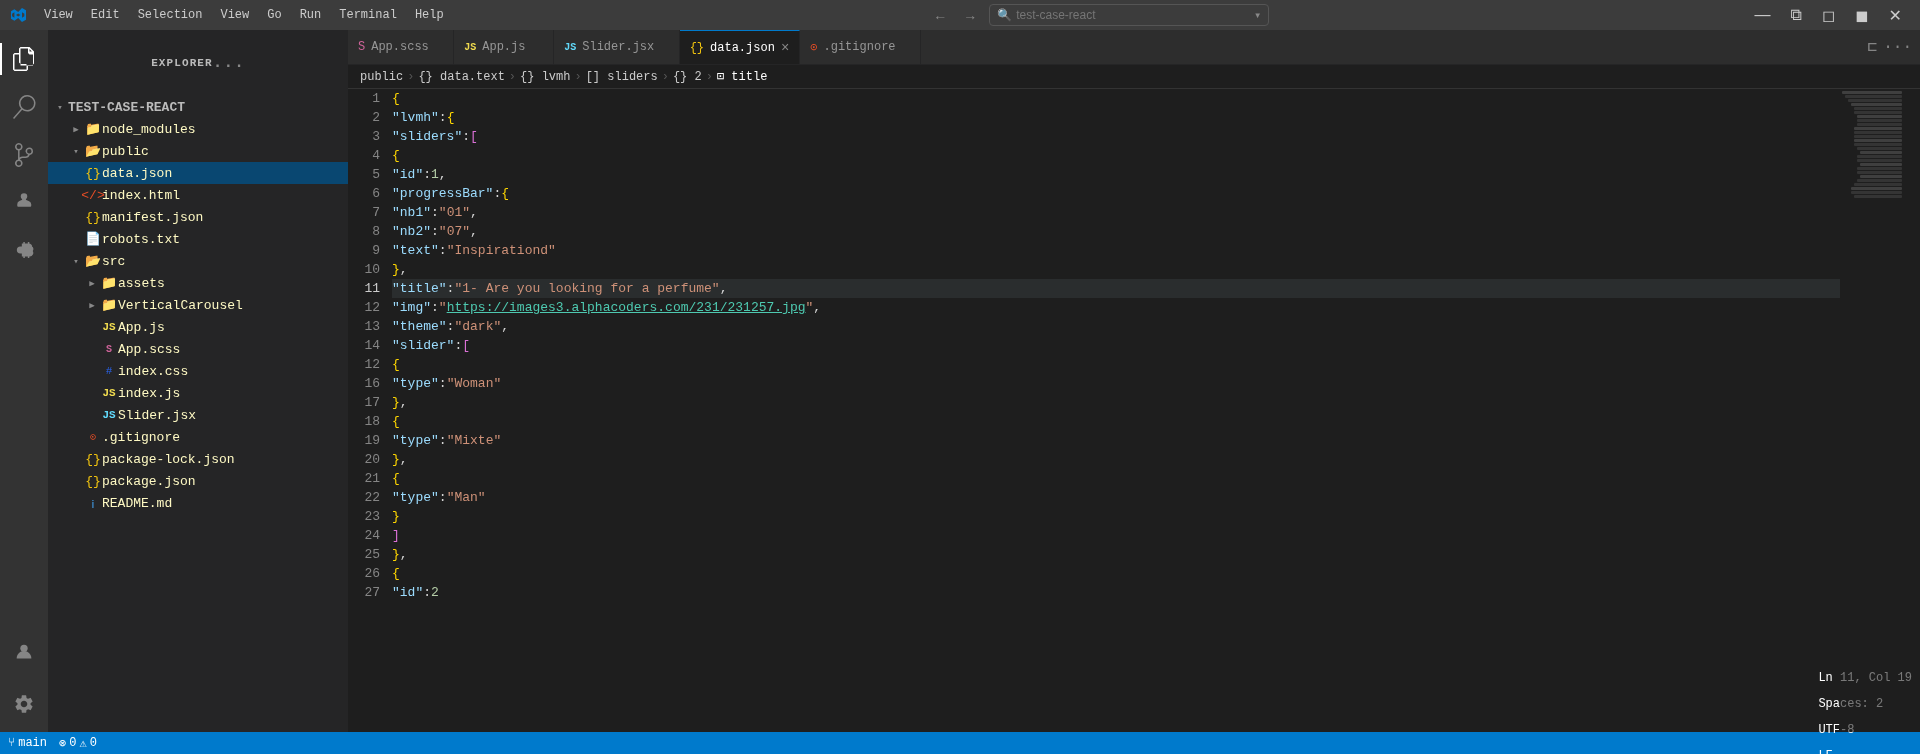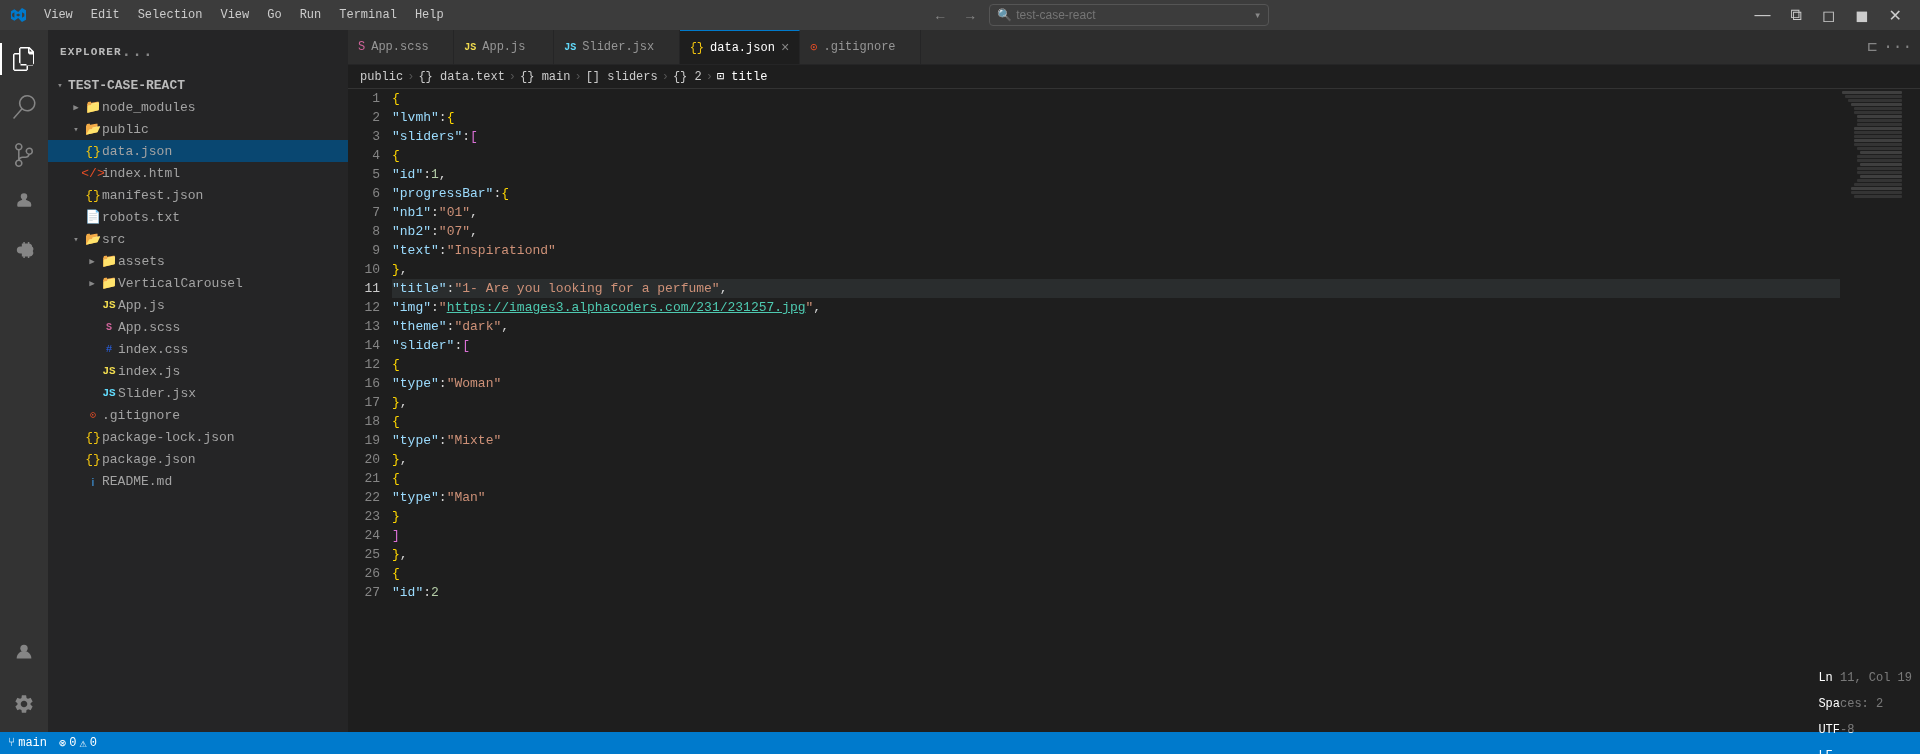--- a/index.html
+++ b/index.html
@@ -139,14 +139,14 @@
       overflow: hidden;
     }
     .sidebar-header {
-      padding: 13px 12px;
+      padding: 24px 12px;
       font-size: 11px;
       font-weight: bold;
       color: #bbb;
       letter-spacing: 0.1em;
       text-transform: uppercase;
       display: flex;
-      justify-content: flex-start;
+      justify-content: center;
       align-items: center;
     }
     .sidebar-more {

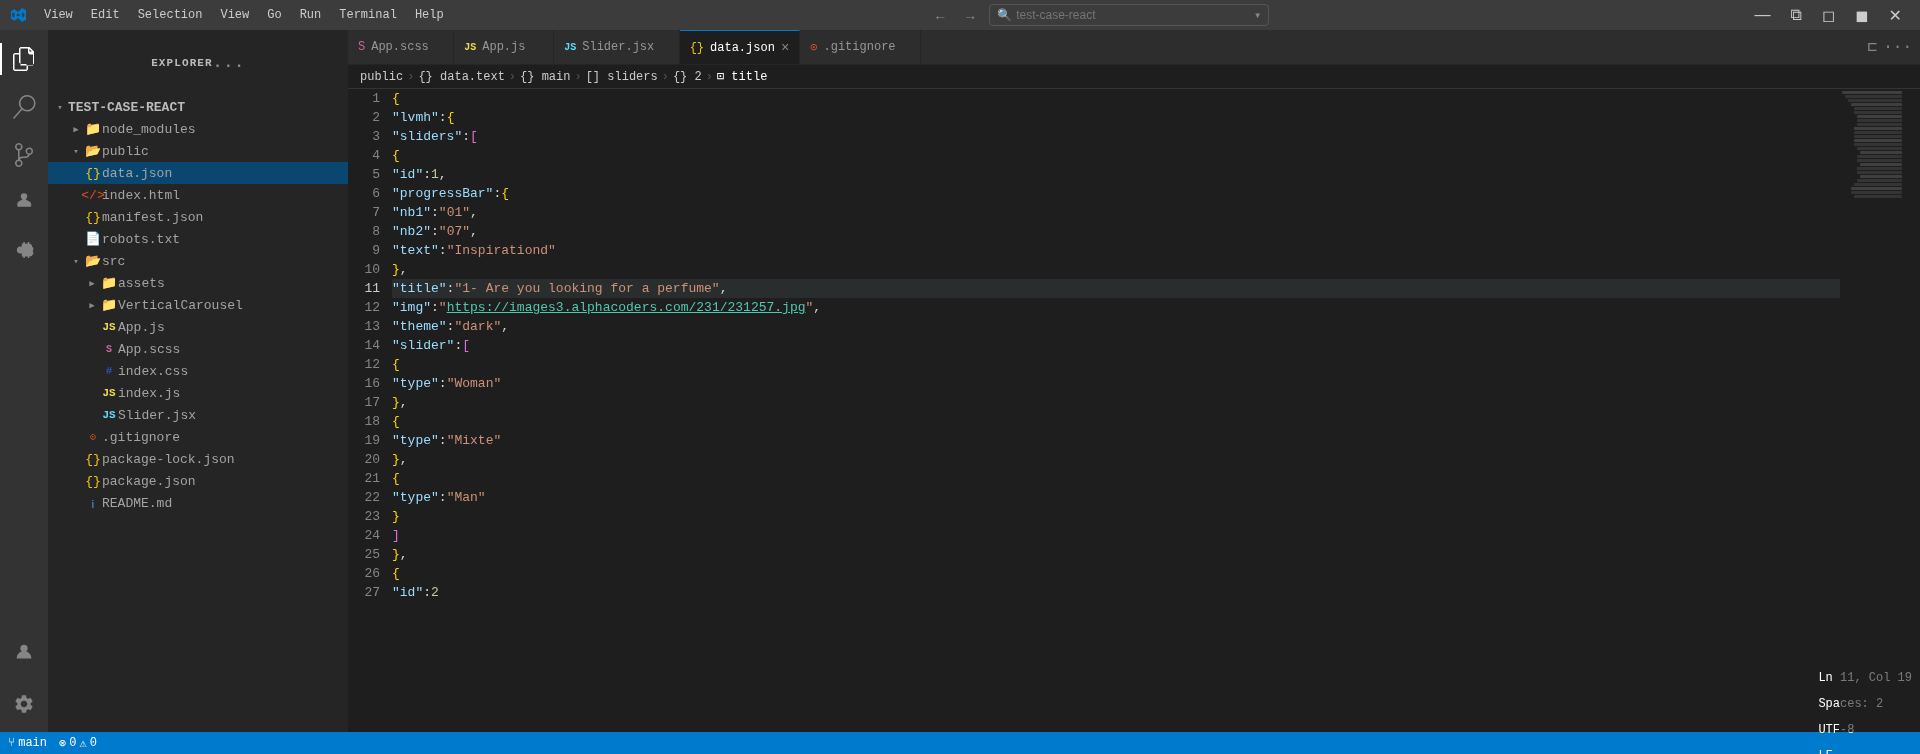--- a/index.html
+++ b/index.html
@@ -606,7 +606,7 @@
       <span class="breadcrumb-sep">›</span>
       <span class="breadcrumb-item">{} data.text</span>
       <span class="breadcrumb-sep">›</span>
-      <span class="breadcrumb-item">{} main</span>
+      <span class="breadcrumb-item">{} lvmh</span>
       <span class="breadcrumb-sep">›</span>
       <span class="breadcrumb-item">[] sliders</span>
       <span class="breadcrumb-sep">›</span>

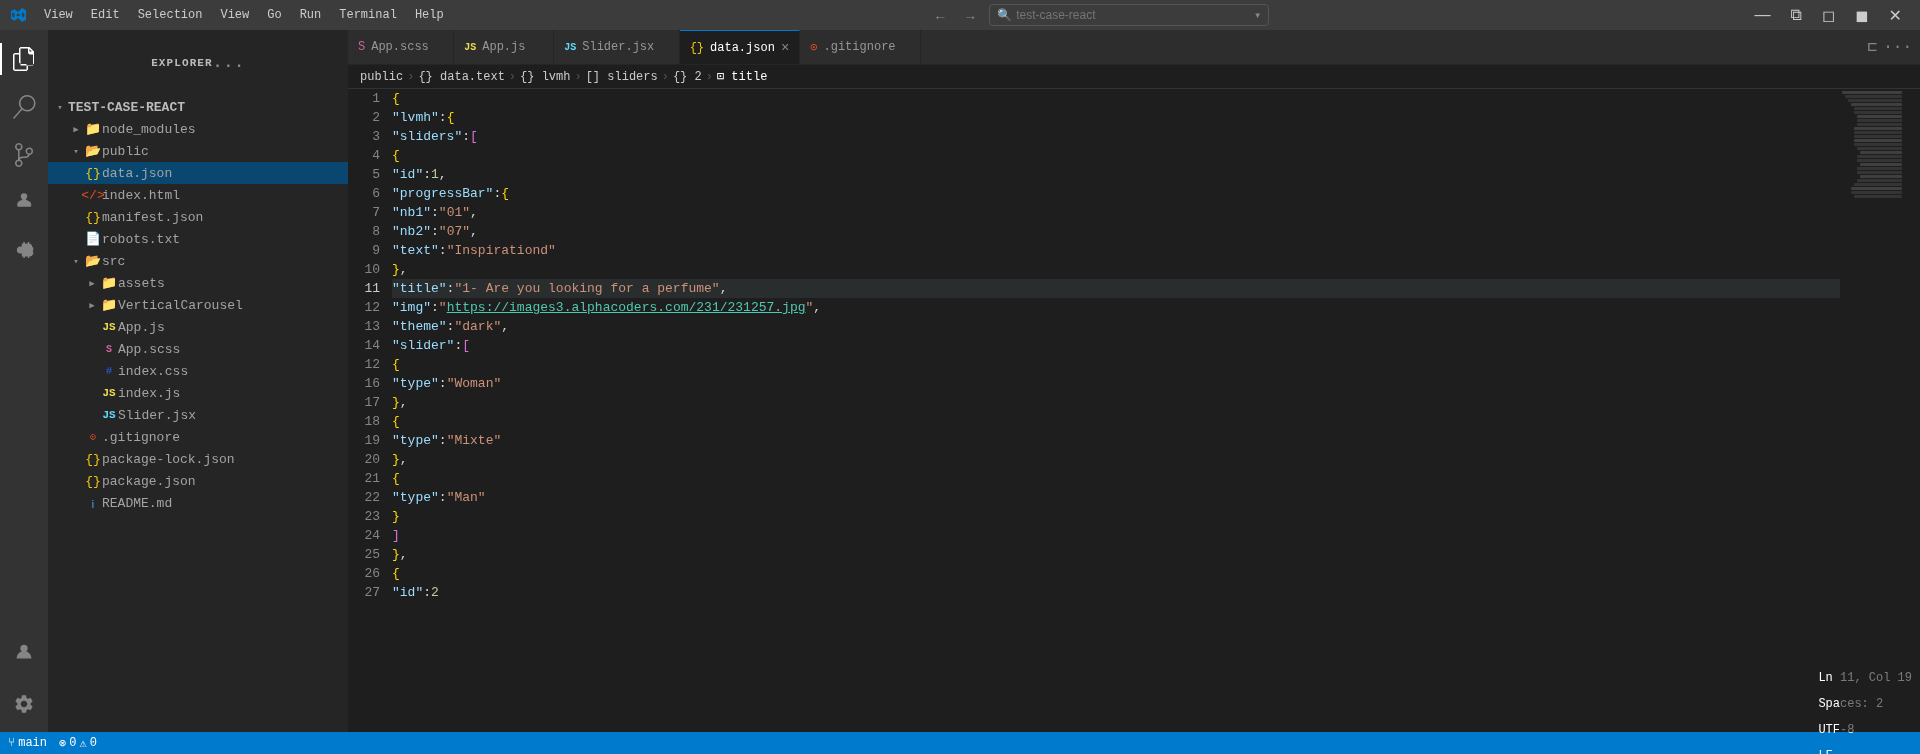--- a/index.html
+++ b/index.html
@@ -188,7 +188,7 @@
     }
     .tree-label {
       font-size: 13px;
-      color: #a3a3a3;
+      color: #fef9c3;
       white-space: nowrap;
     }
 

